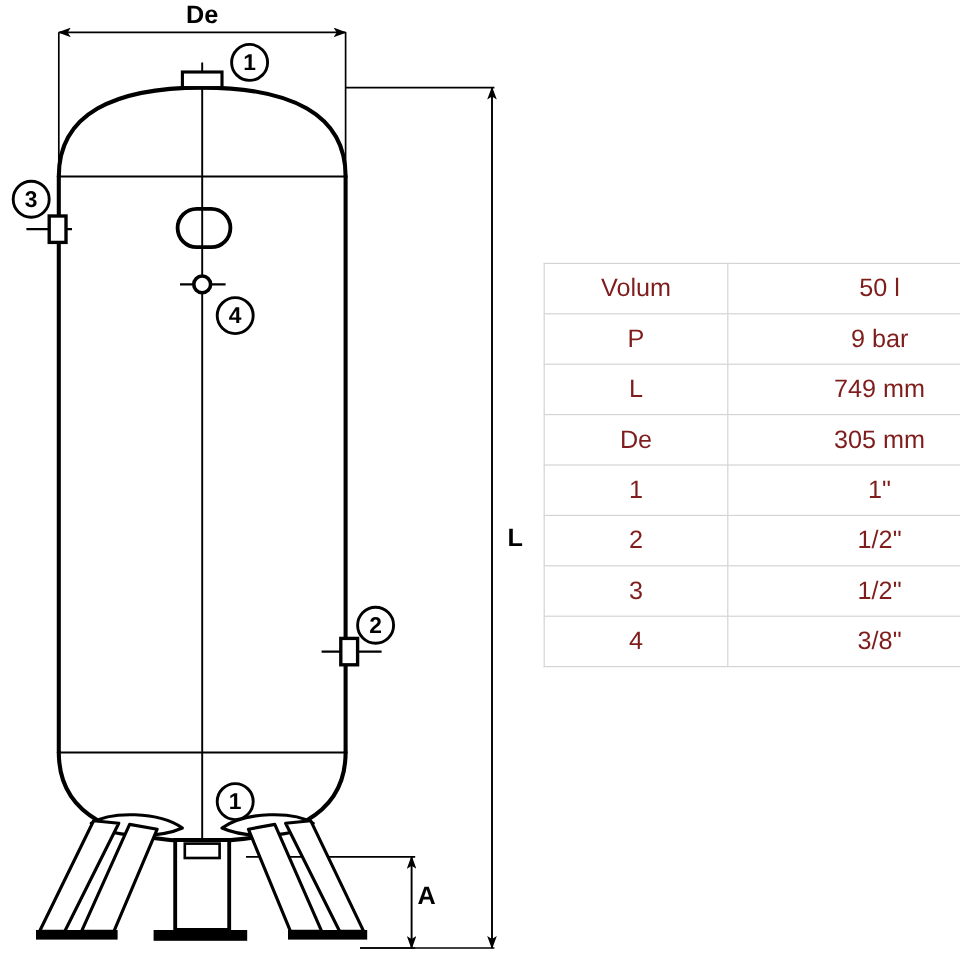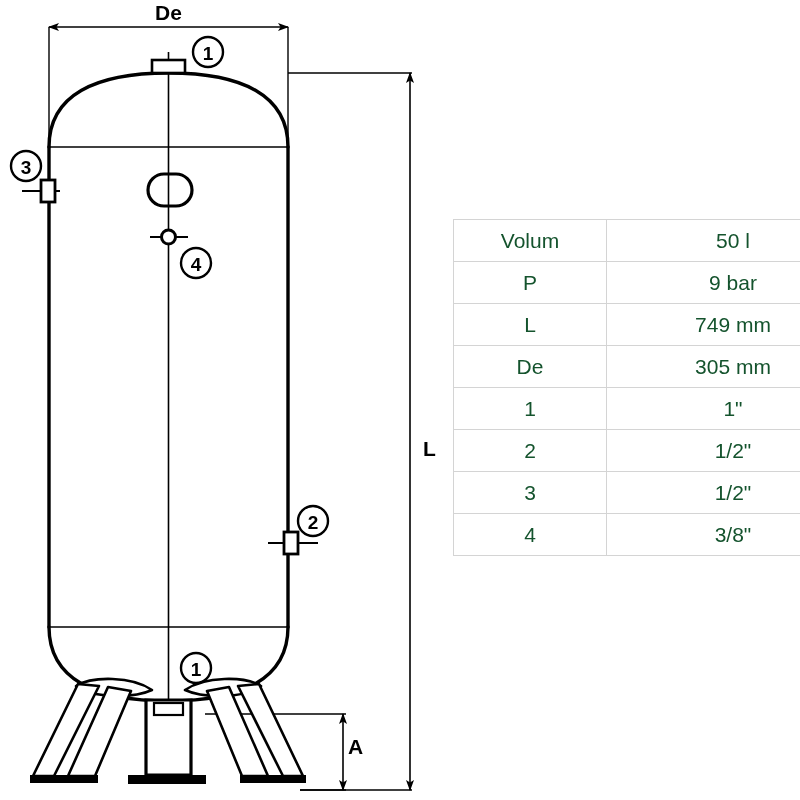--- a/index.html
+++ b/index.html
@@ -43,7 +43,7 @@
     height: 41px;
     text-align: center;
     vertical-align: middle;
-    color: #14532d;
+    color: #7f1d1d;
     font-size: 21px;
     font-family: "Liberation Sans", sans-serif;
     padding: 0;

